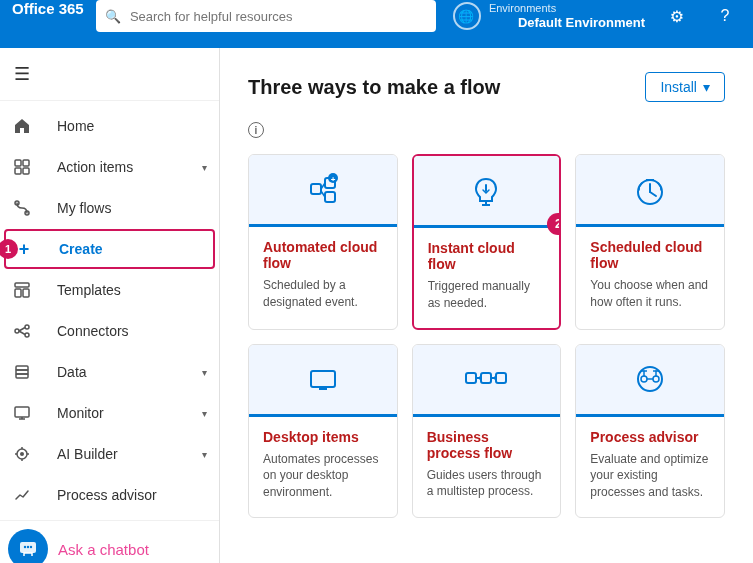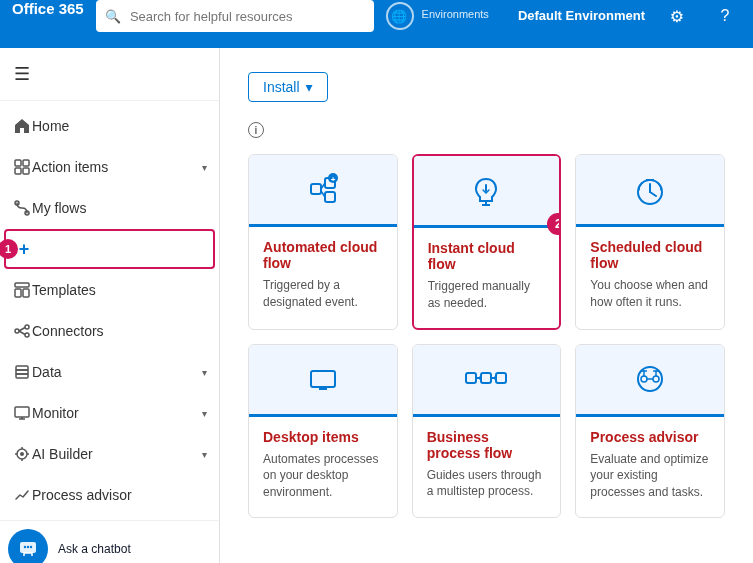--- a/index.html
+++ b/index.html
@@ -61,7 +61,7 @@
       display: flex; align-items: center; justify-content: center;
       font-size: 13px;
     }
-    .env-text { display: flex; flex-direction: row; line-height: 1.2; }
+    .env-text { display: flex; flex-direction: column; line-height: 1.2; }
     .env-label { font-size: 11px; opacity: 0.85; }
     .env-name { font-size: 13px; font-weight: 600; padding-left: 29px; }
     .header-icon-btn {

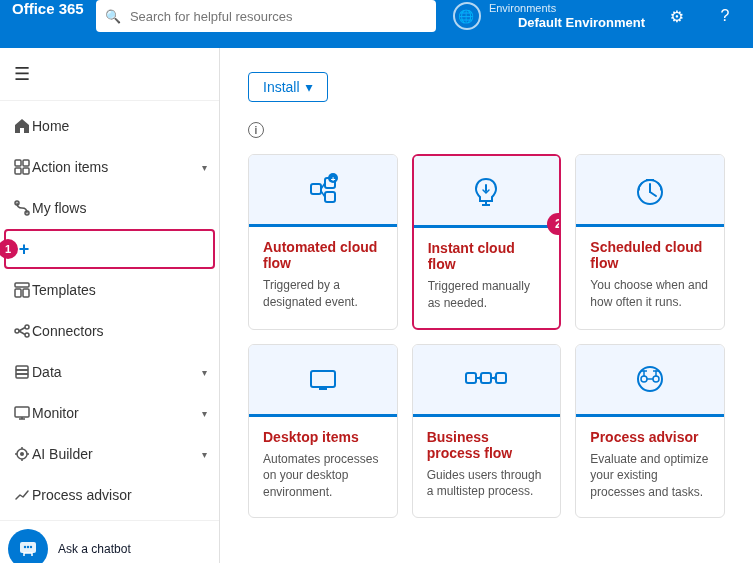--- a/index.html
+++ b/index.html
@@ -403,6 +403,7 @@
 
   <div class="main-content">
     <div class="main-header">
+      <h1 class="main-title">Three ways to make a flow</h1>
       <button class="install-btn">
         <span>Install</span>
         <span>▾</span>

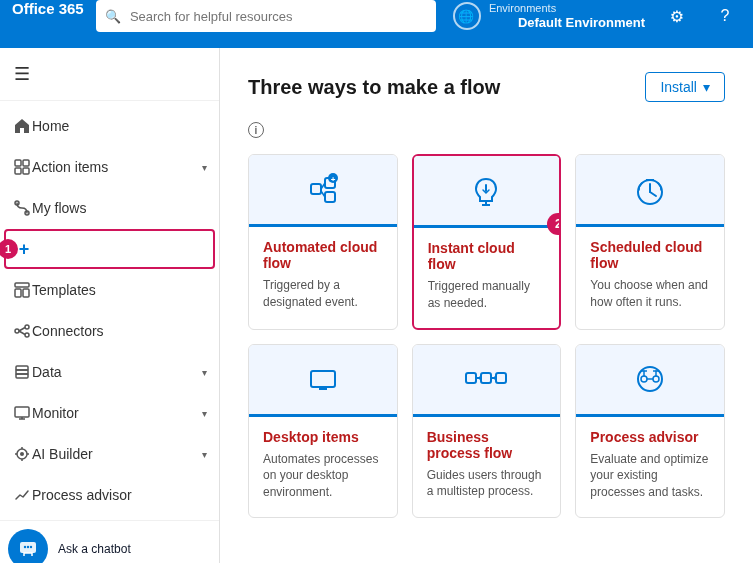--- a/index.html
+++ b/index.html
@@ -111,7 +111,7 @@
       cursor: pointer;
       border-radius: 4px;
       margin: 1px 4px;
-      gap: 0;
+      gap: 25px;
       color: #333;
       position: relative;
     }

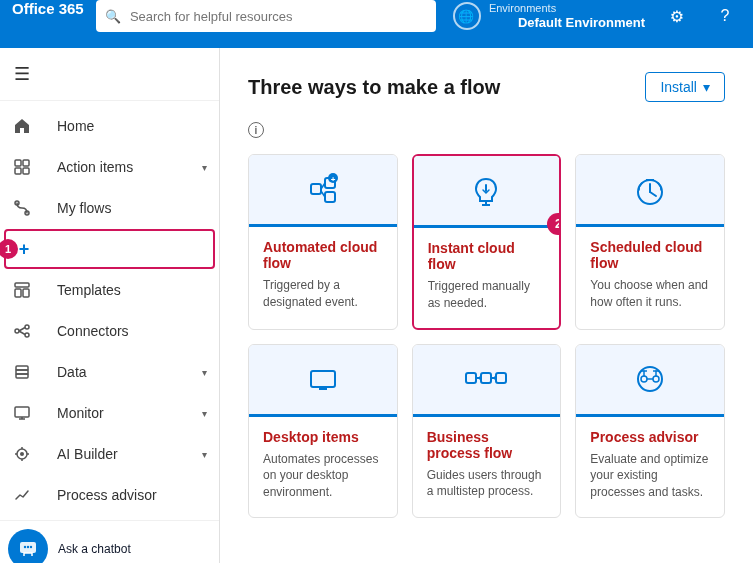--- a/index.html
+++ b/index.html
@@ -311,6 +311,7 @@
       <div class="nav-item create-item" style="position:relative;">
         <div class="nav-badge">1</div>
         <div class="nav-icon" style="font-size:18px;font-weight:700;color:#0078d4;">+</div>
+        <span class="nav-label" style="font-weight:600;color:#0078d4;">Create</span>
       </div>
 
       <div class="nav-item">

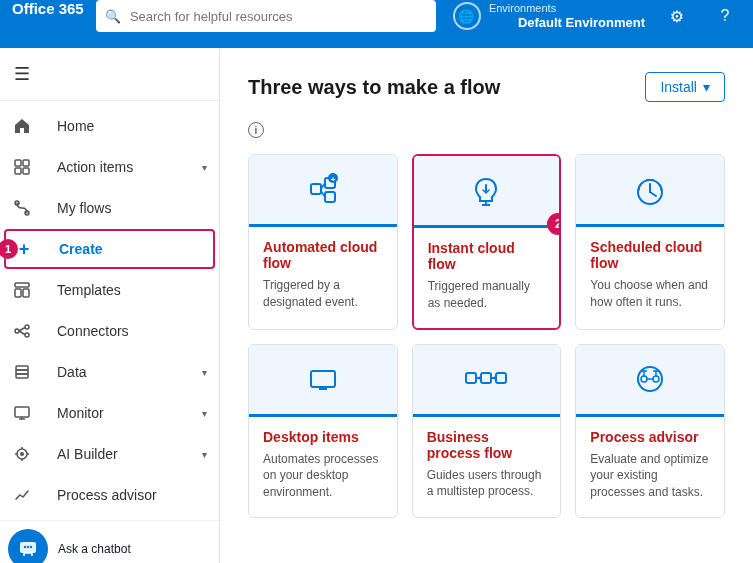--- a/index.html
+++ b/index.html
@@ -431,7 +431,7 @@
         </div>
         <div class="flow-card-body">
           <div class="flow-card-title">Automated cloud flow</div>
-          <div class="flow-card-desc">Triggered by a designated event.</div>
+          <div class="flow-card-desc">Scheduled by a designated event.</div>
         </div>
       </div>
 

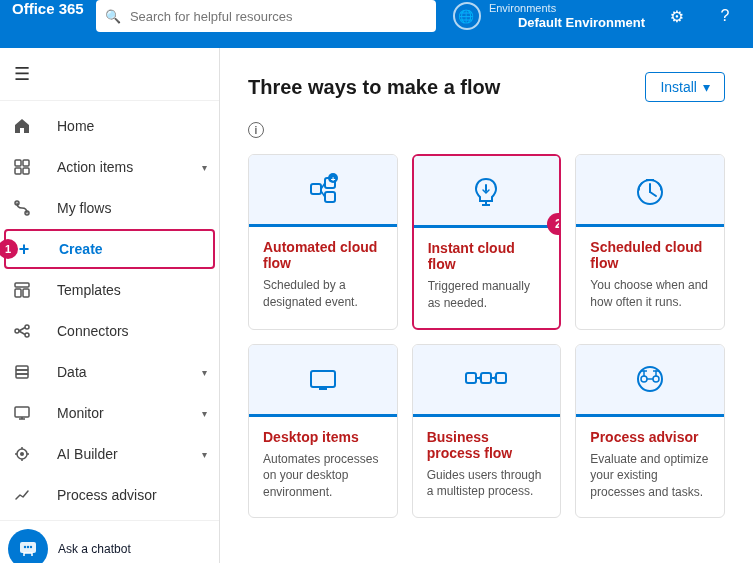--- a/index.html
+++ b/index.html
@@ -159,7 +159,7 @@
       gap: 10px;
       border-top: 1px solid #f0f0f0;
     }
-    .sidebar-bottom-label { font-size: 12px; color: #0f172a; }
+    .sidebar-bottom-label { font-size: 15px; color: #ec4899; }
 
     
     .main-content {

